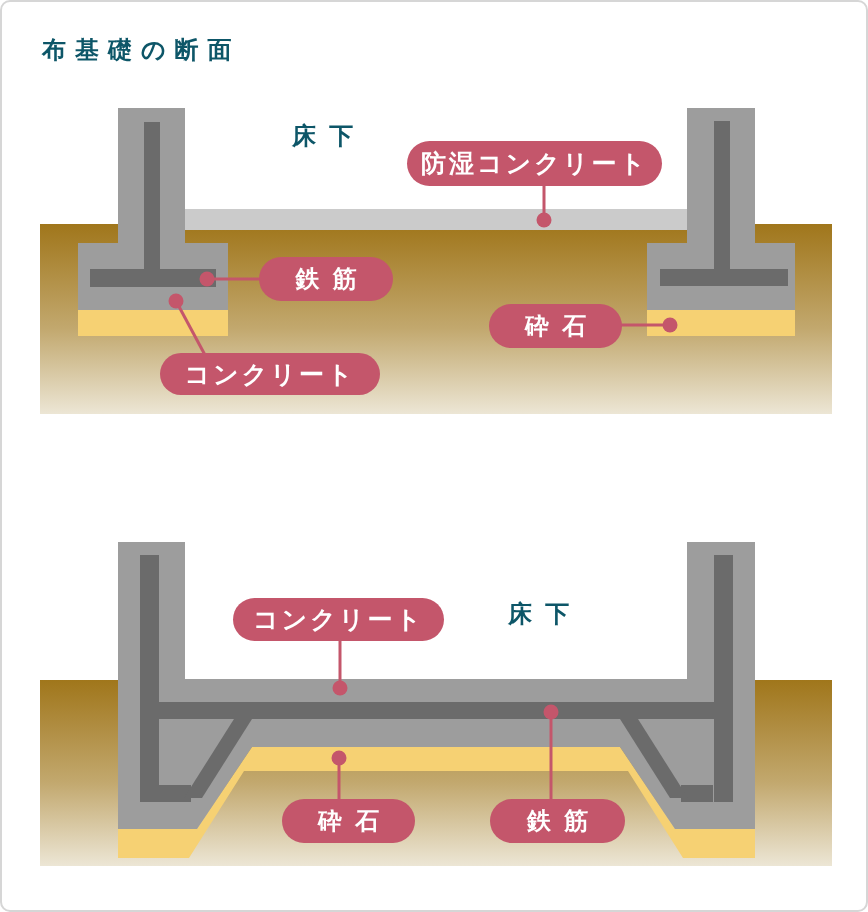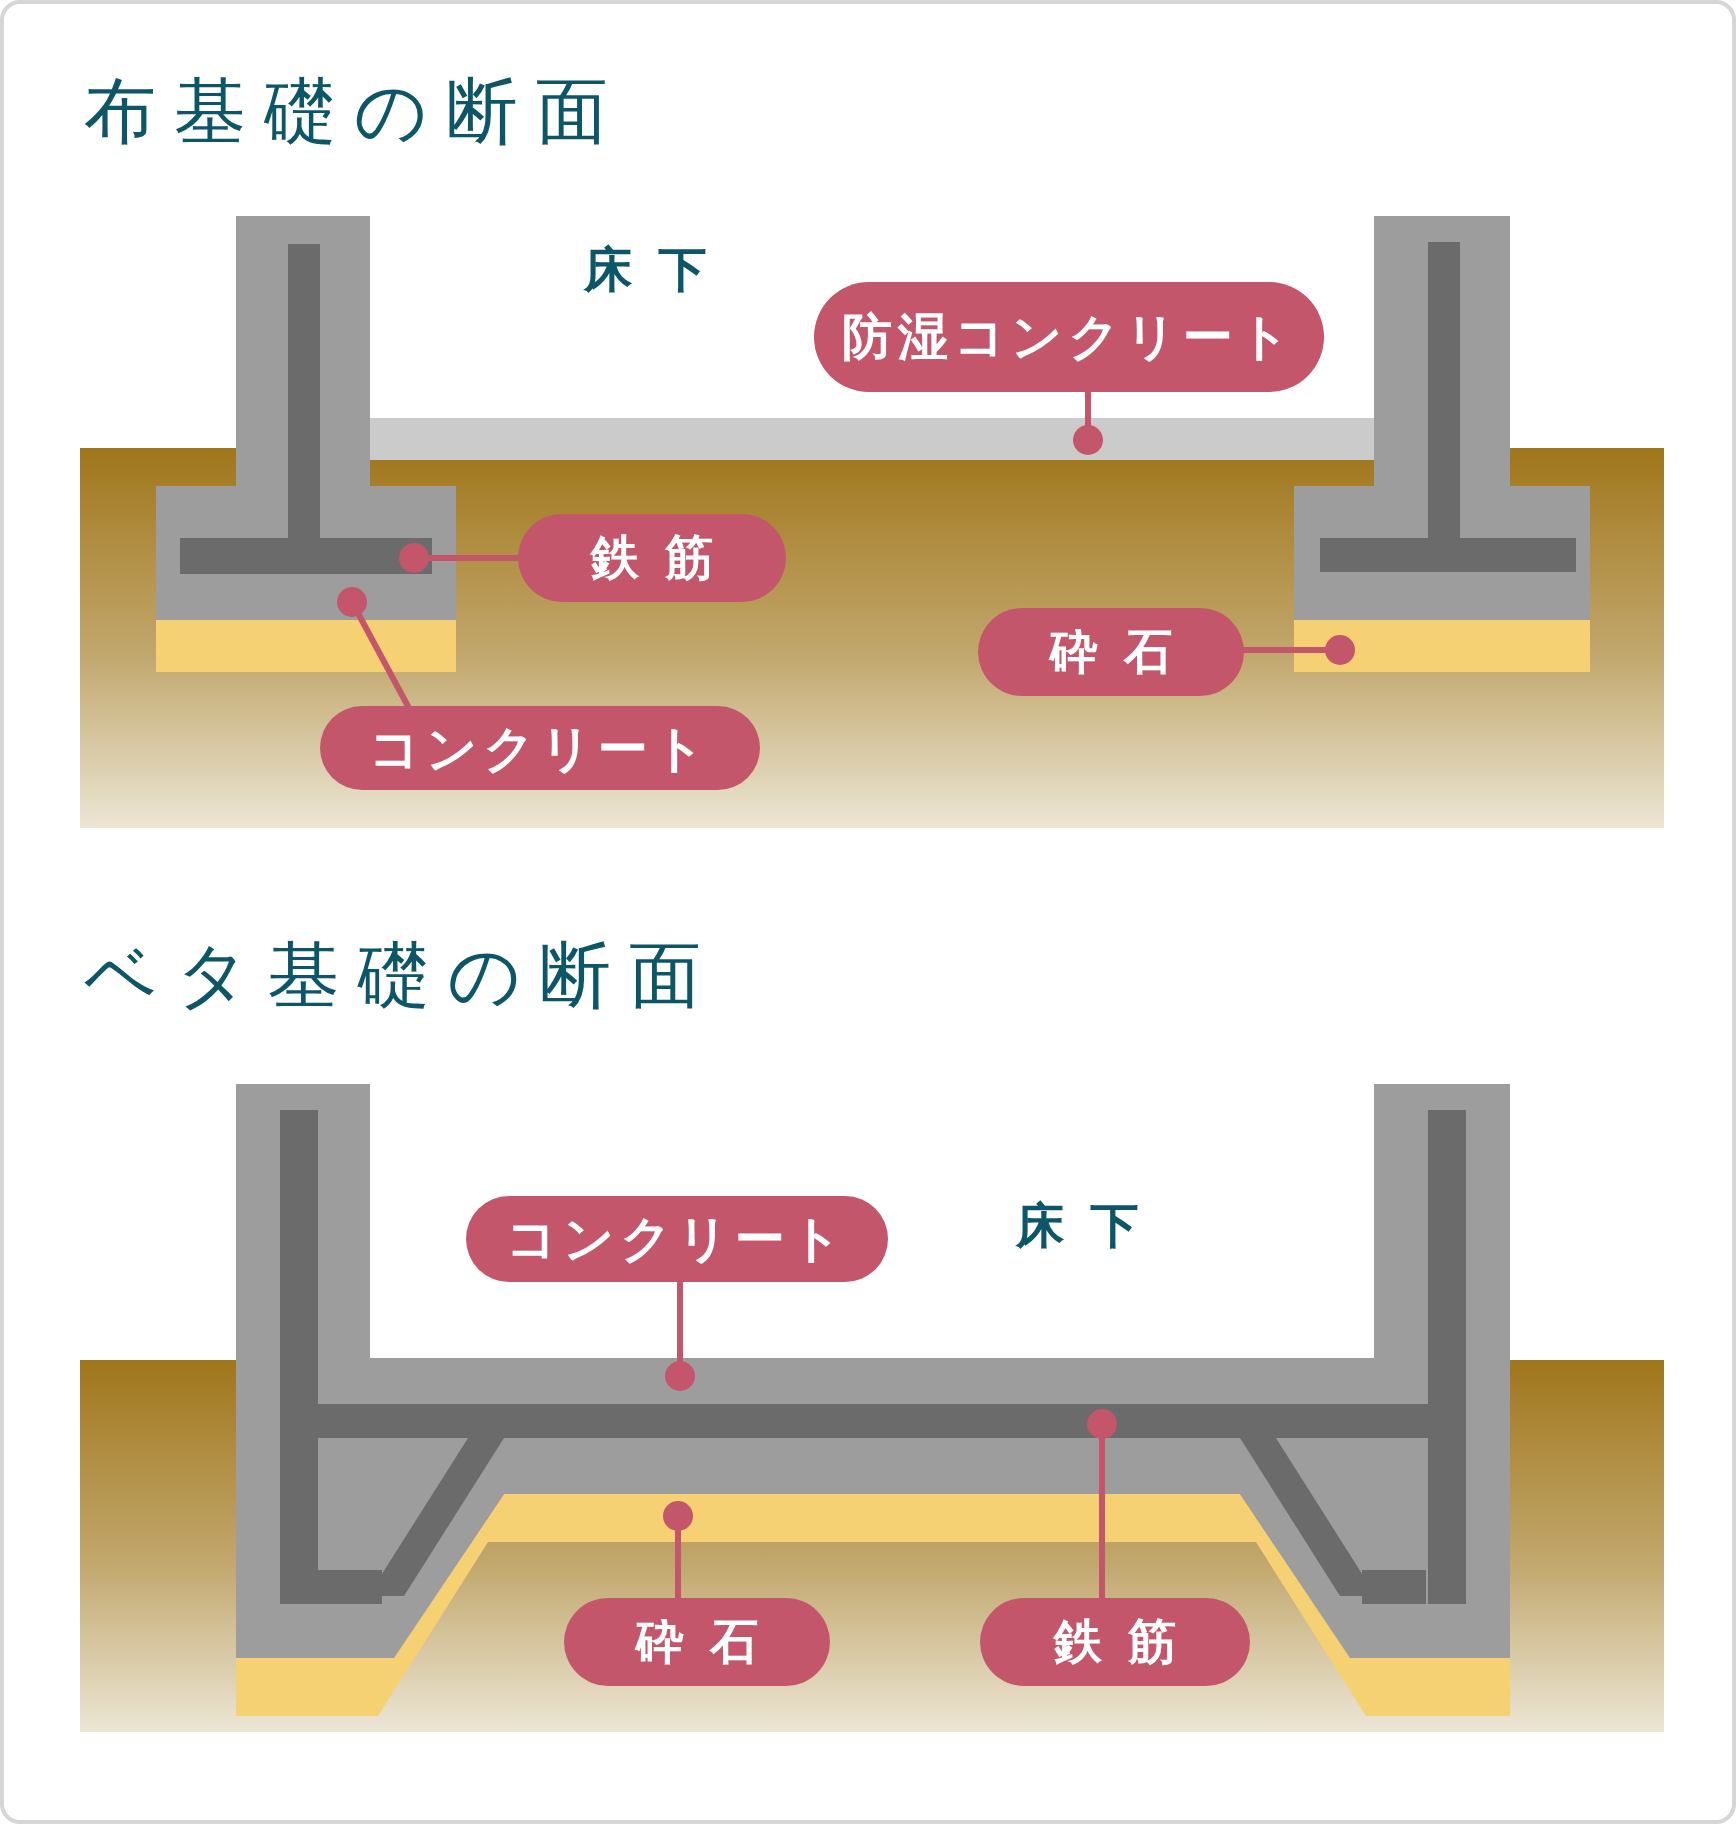--- a/index.html
+++ b/index.html
@@ -22,7 +22,7 @@
   .dot{fill:var(--pill,#c4566b);}
   .title{
     position:absolute;
-    font-weight:normal;font-size:36px;line-height:1;
+    font-weight:bold;font-size:24px;line-height:1;
     letter-spacing:9px;color:var(--title,#0d5668);
     white-space:nowrap;
   }

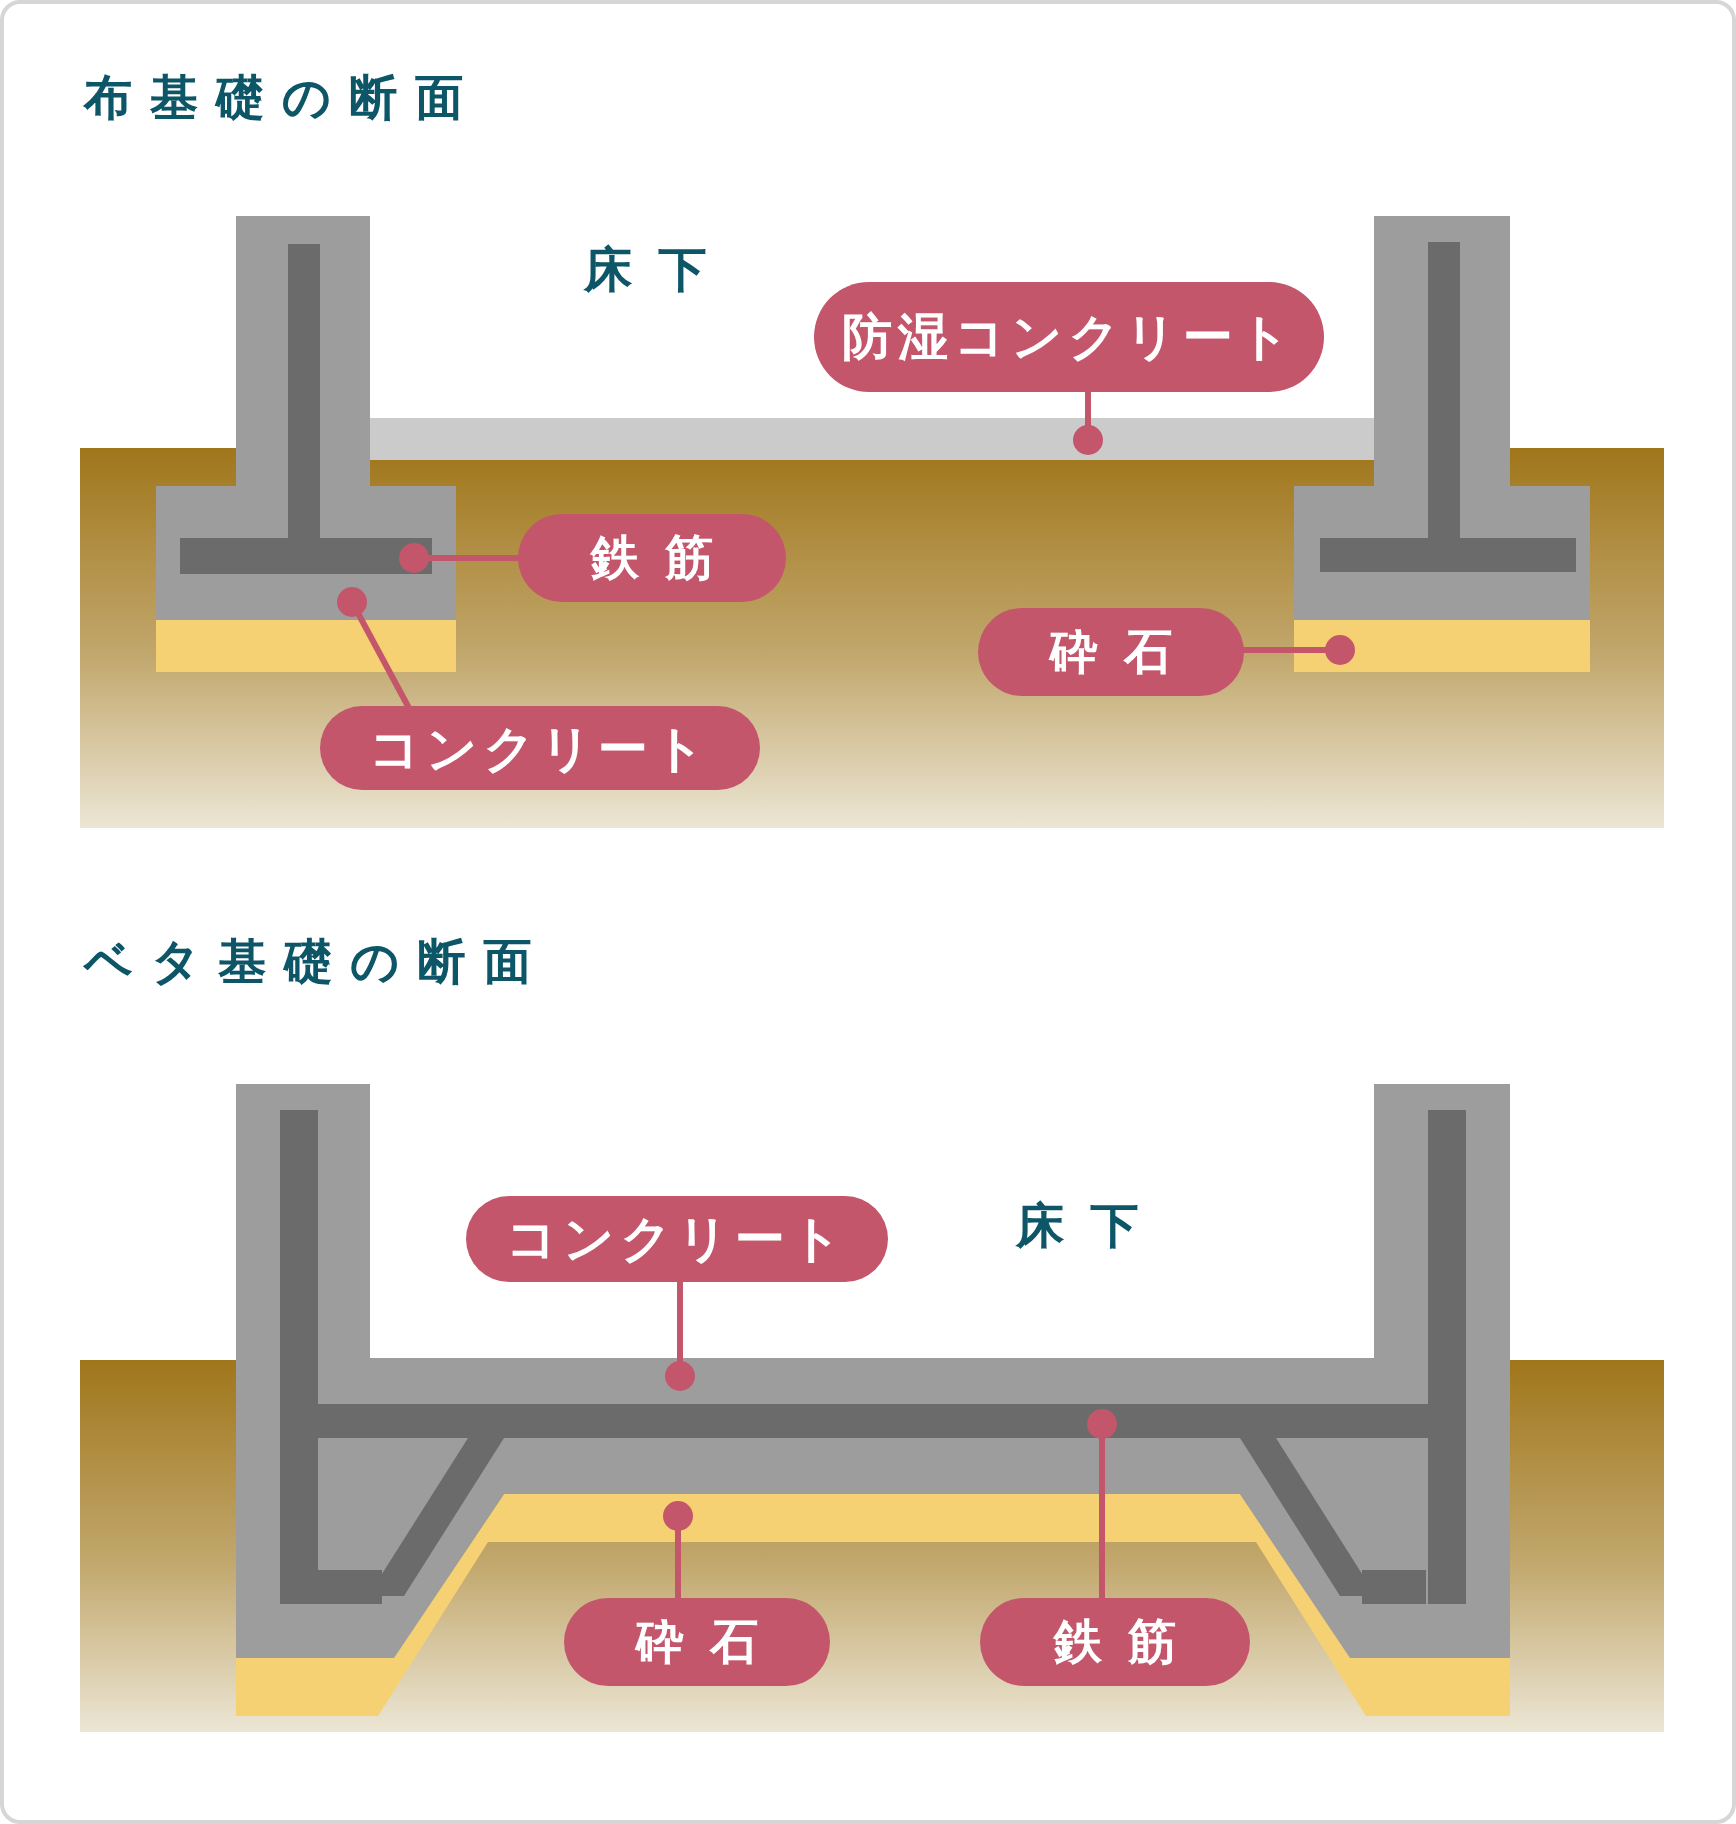--- a/index.html
+++ b/index.html
@@ -115,7 +115,7 @@
 
   <div class="underfloor" style="left:290px;top:122px;">床下</div>
 
-  <div class="pill med" style="left:405px;top:139px;width:255px;height:55px;">防湿コンクリート</div>
+  <div class="pill med" style="left:405px;top:139px;width:255px;height:45px;">防湿コンクリート</div>
 
   <div class="pill small" style="left:257px;top:255px;width:121px;height:44px;">鉄筋</div>
 

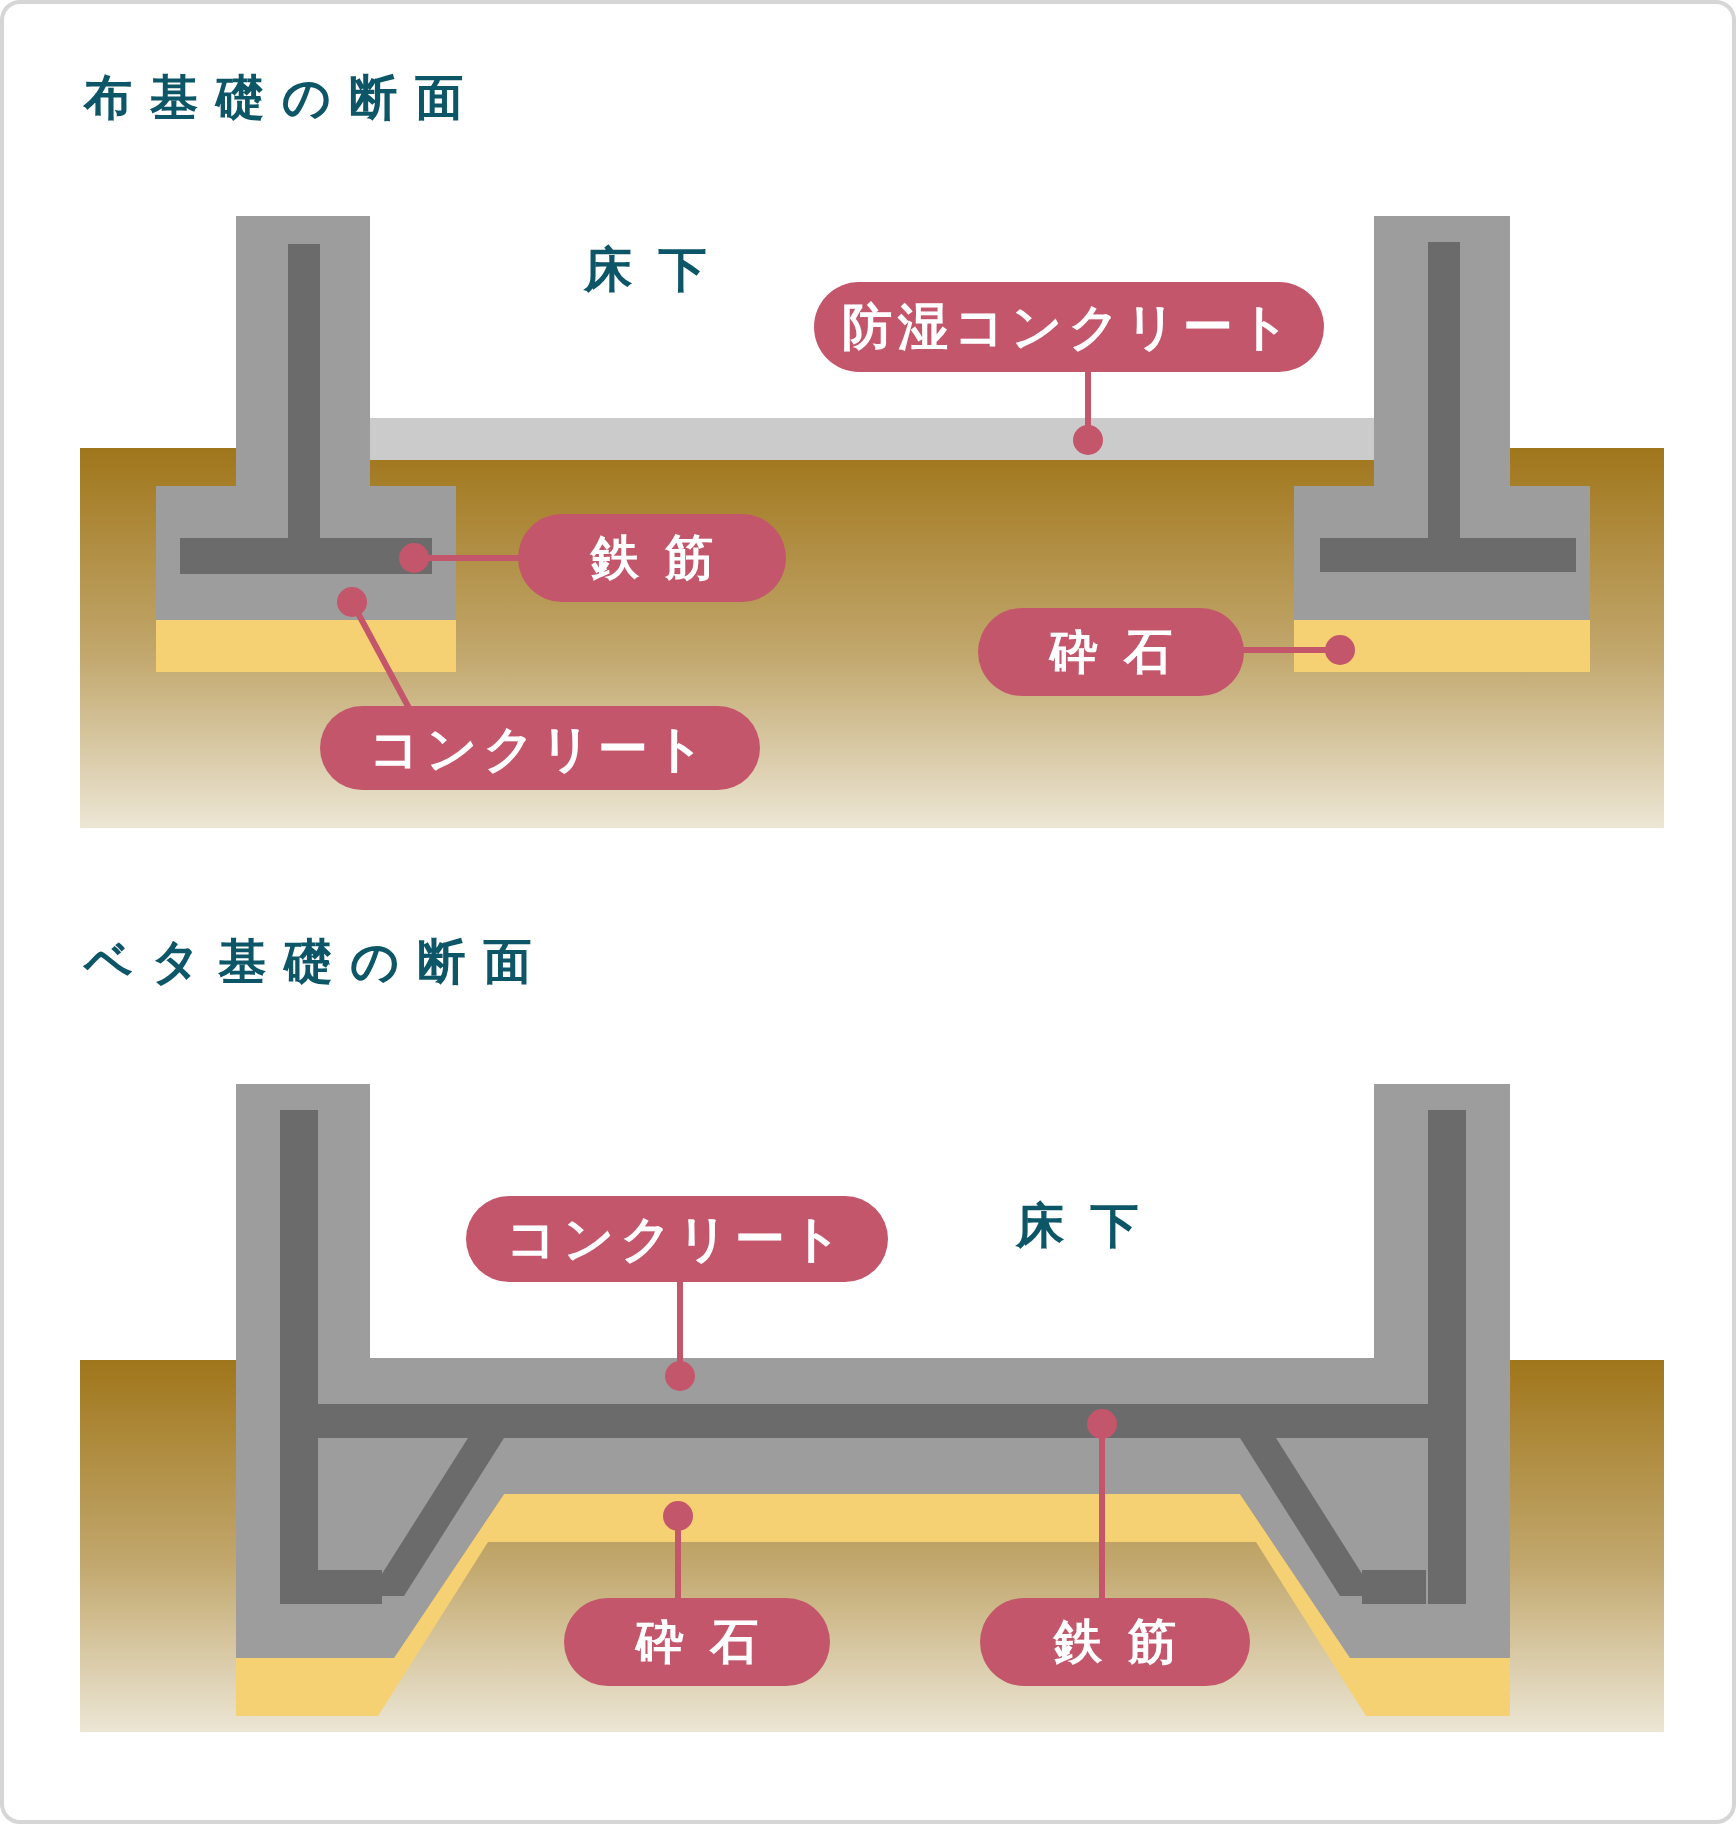--- a/index.html
+++ b/index.html
@@ -123,7 +123,6 @@
 
   <div class="pill small" style="left:487px;top:302px;width:120px;height:44px;">砕石</div>
 
-  <h2 class="title" style="left:40px;top:468px;margin:0;">ベタ基礎の断面</h2>
 
   <div class="pill med" style="left:231px;top:596px;width:211px;height:43px;">コンクリート</div>
 

